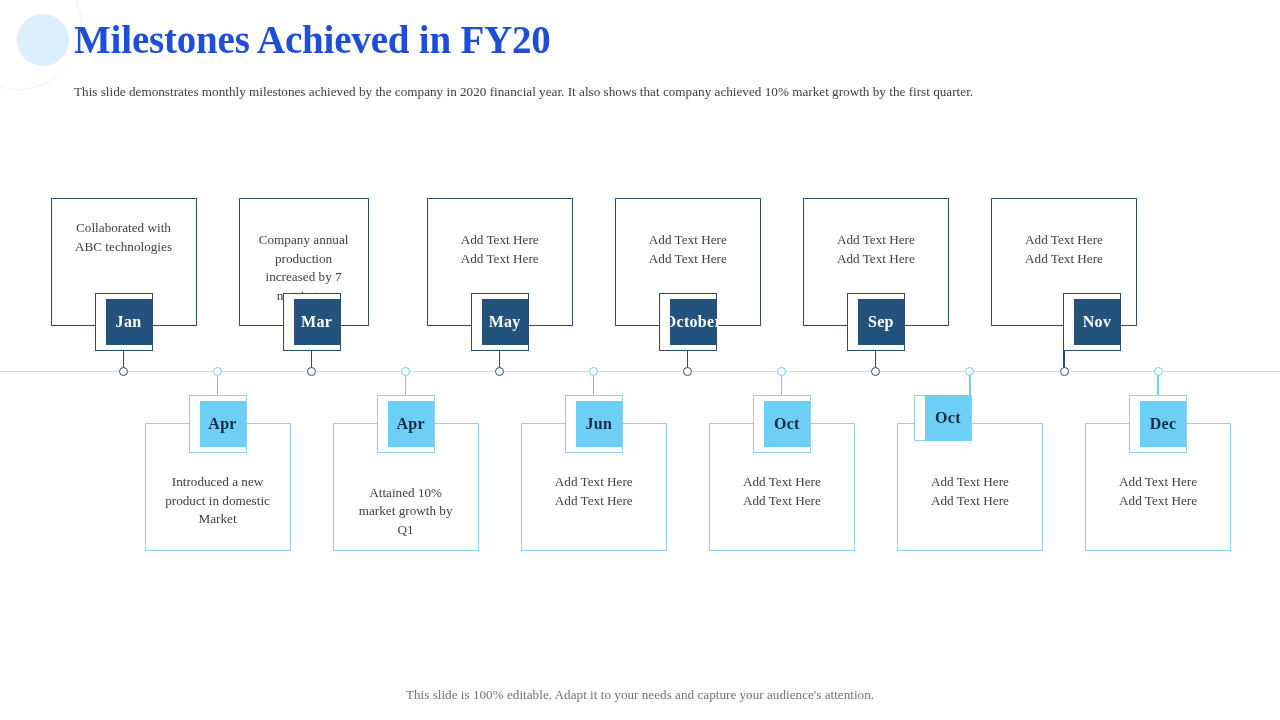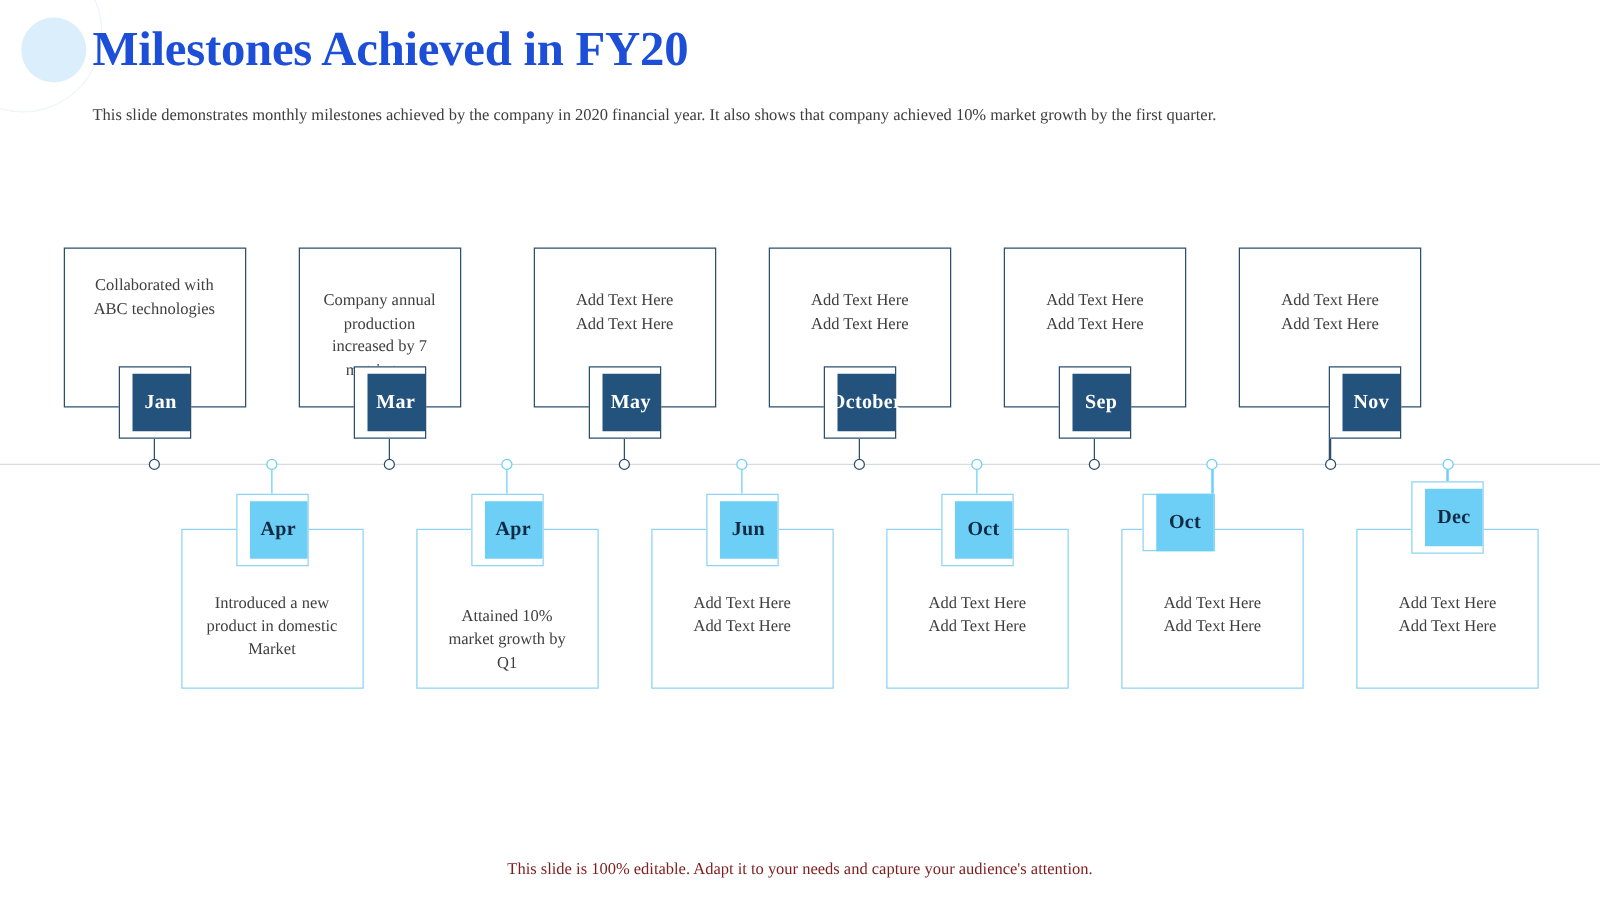--- a/index.html
+++ b/index.html
@@ -262,7 +262,7 @@
 Add Text Here</div>
     </div>
     <div class="stem stem-light" style="left: 1157.45px; top: 371px; height: 24px;"></div>
-    <div class="badge-wrap badge-wrap-bottom" style="left: 1129.05px; top: 385px; width: 58px; height: 58px;">
+    <div class="badge-wrap badge-wrap-bottom" style="left: 1129.05px; top: 395px; width: 58px; height: 58px;">
       <div class="badge badge-light">Dec</div>
     </div>
     <div class="dot dot-light" style="left: 1153.55px; top: 366.5px;"></div>

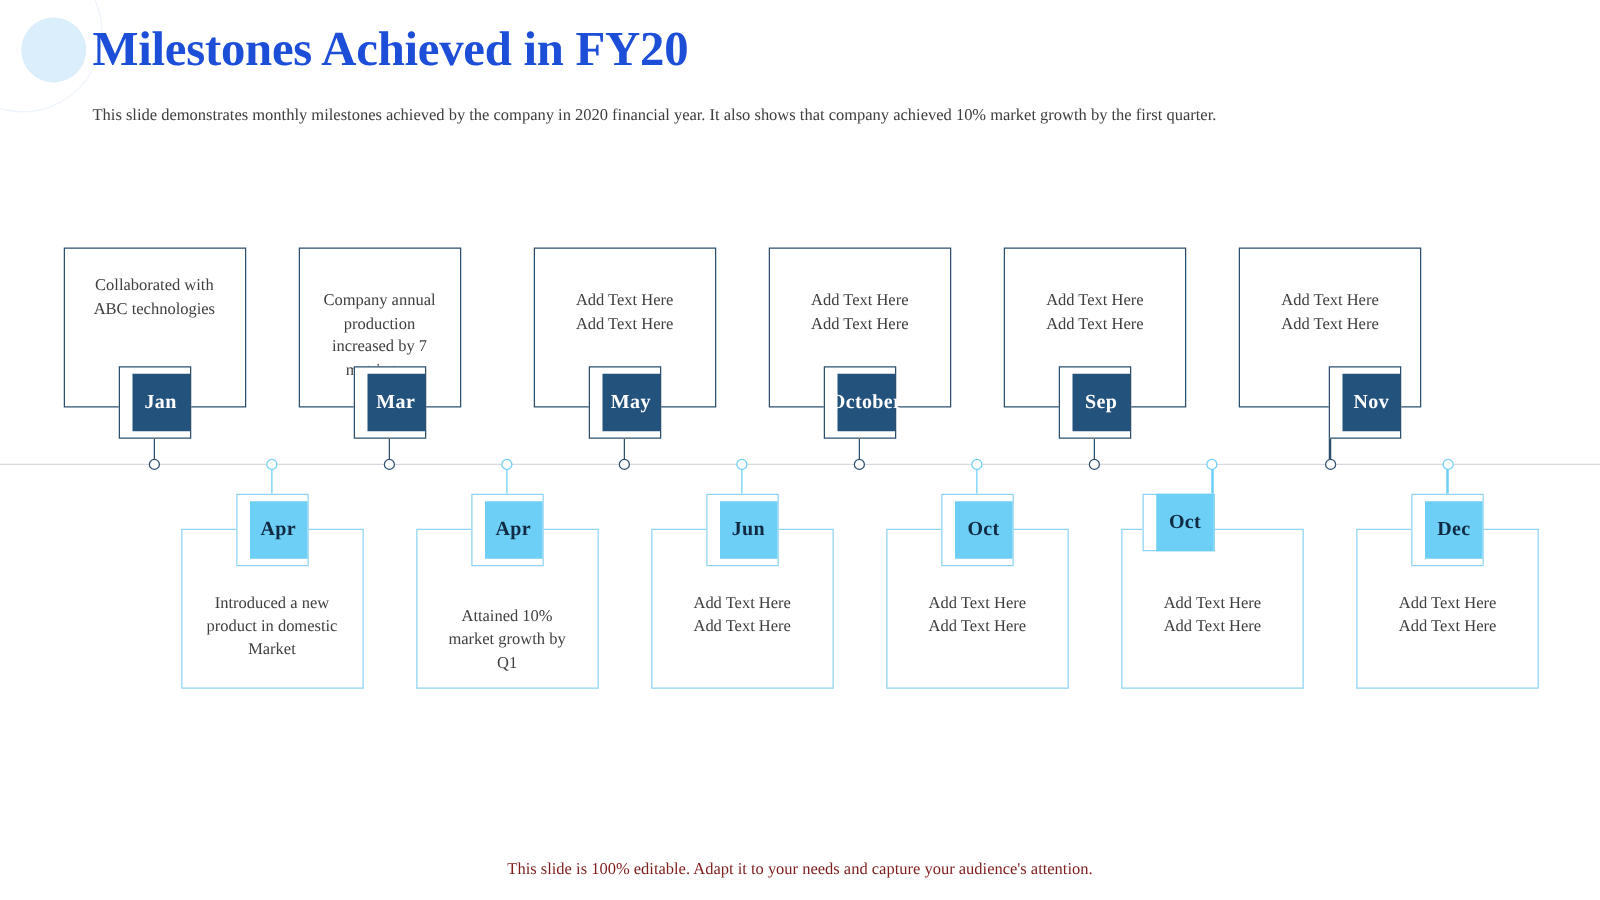--- a/index.html
+++ b/index.html
@@ -139,7 +139,7 @@
     width: 1280px;
     text-align: center;
     font-size: 13.2px;
-    color: #7f1d1d;
+    color: #737373;
   }
 </style>
 </head>

